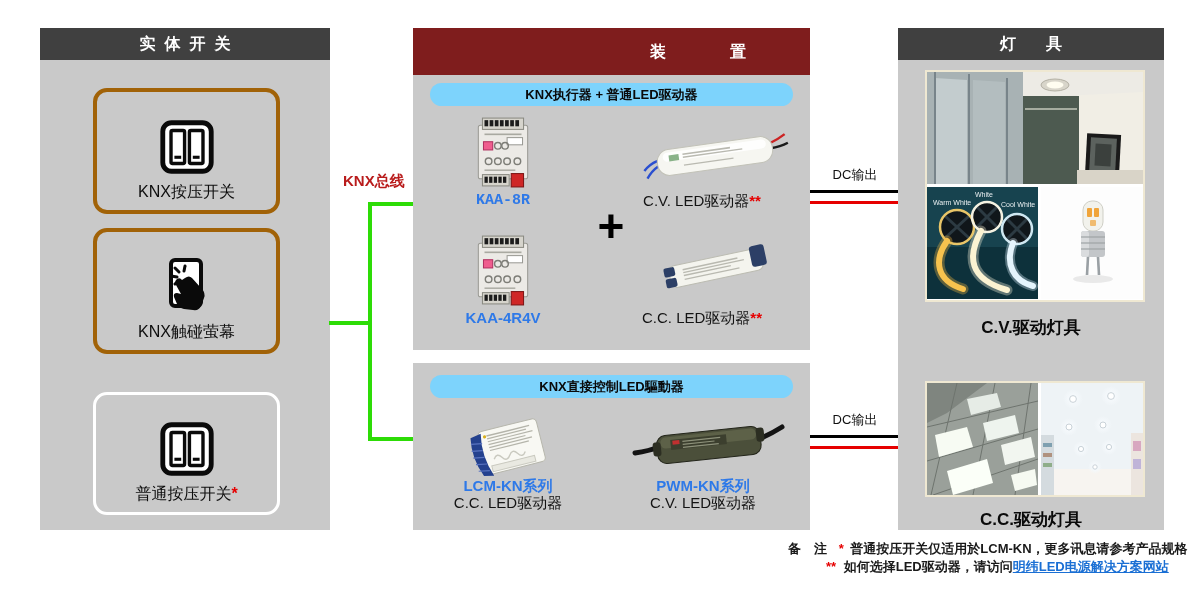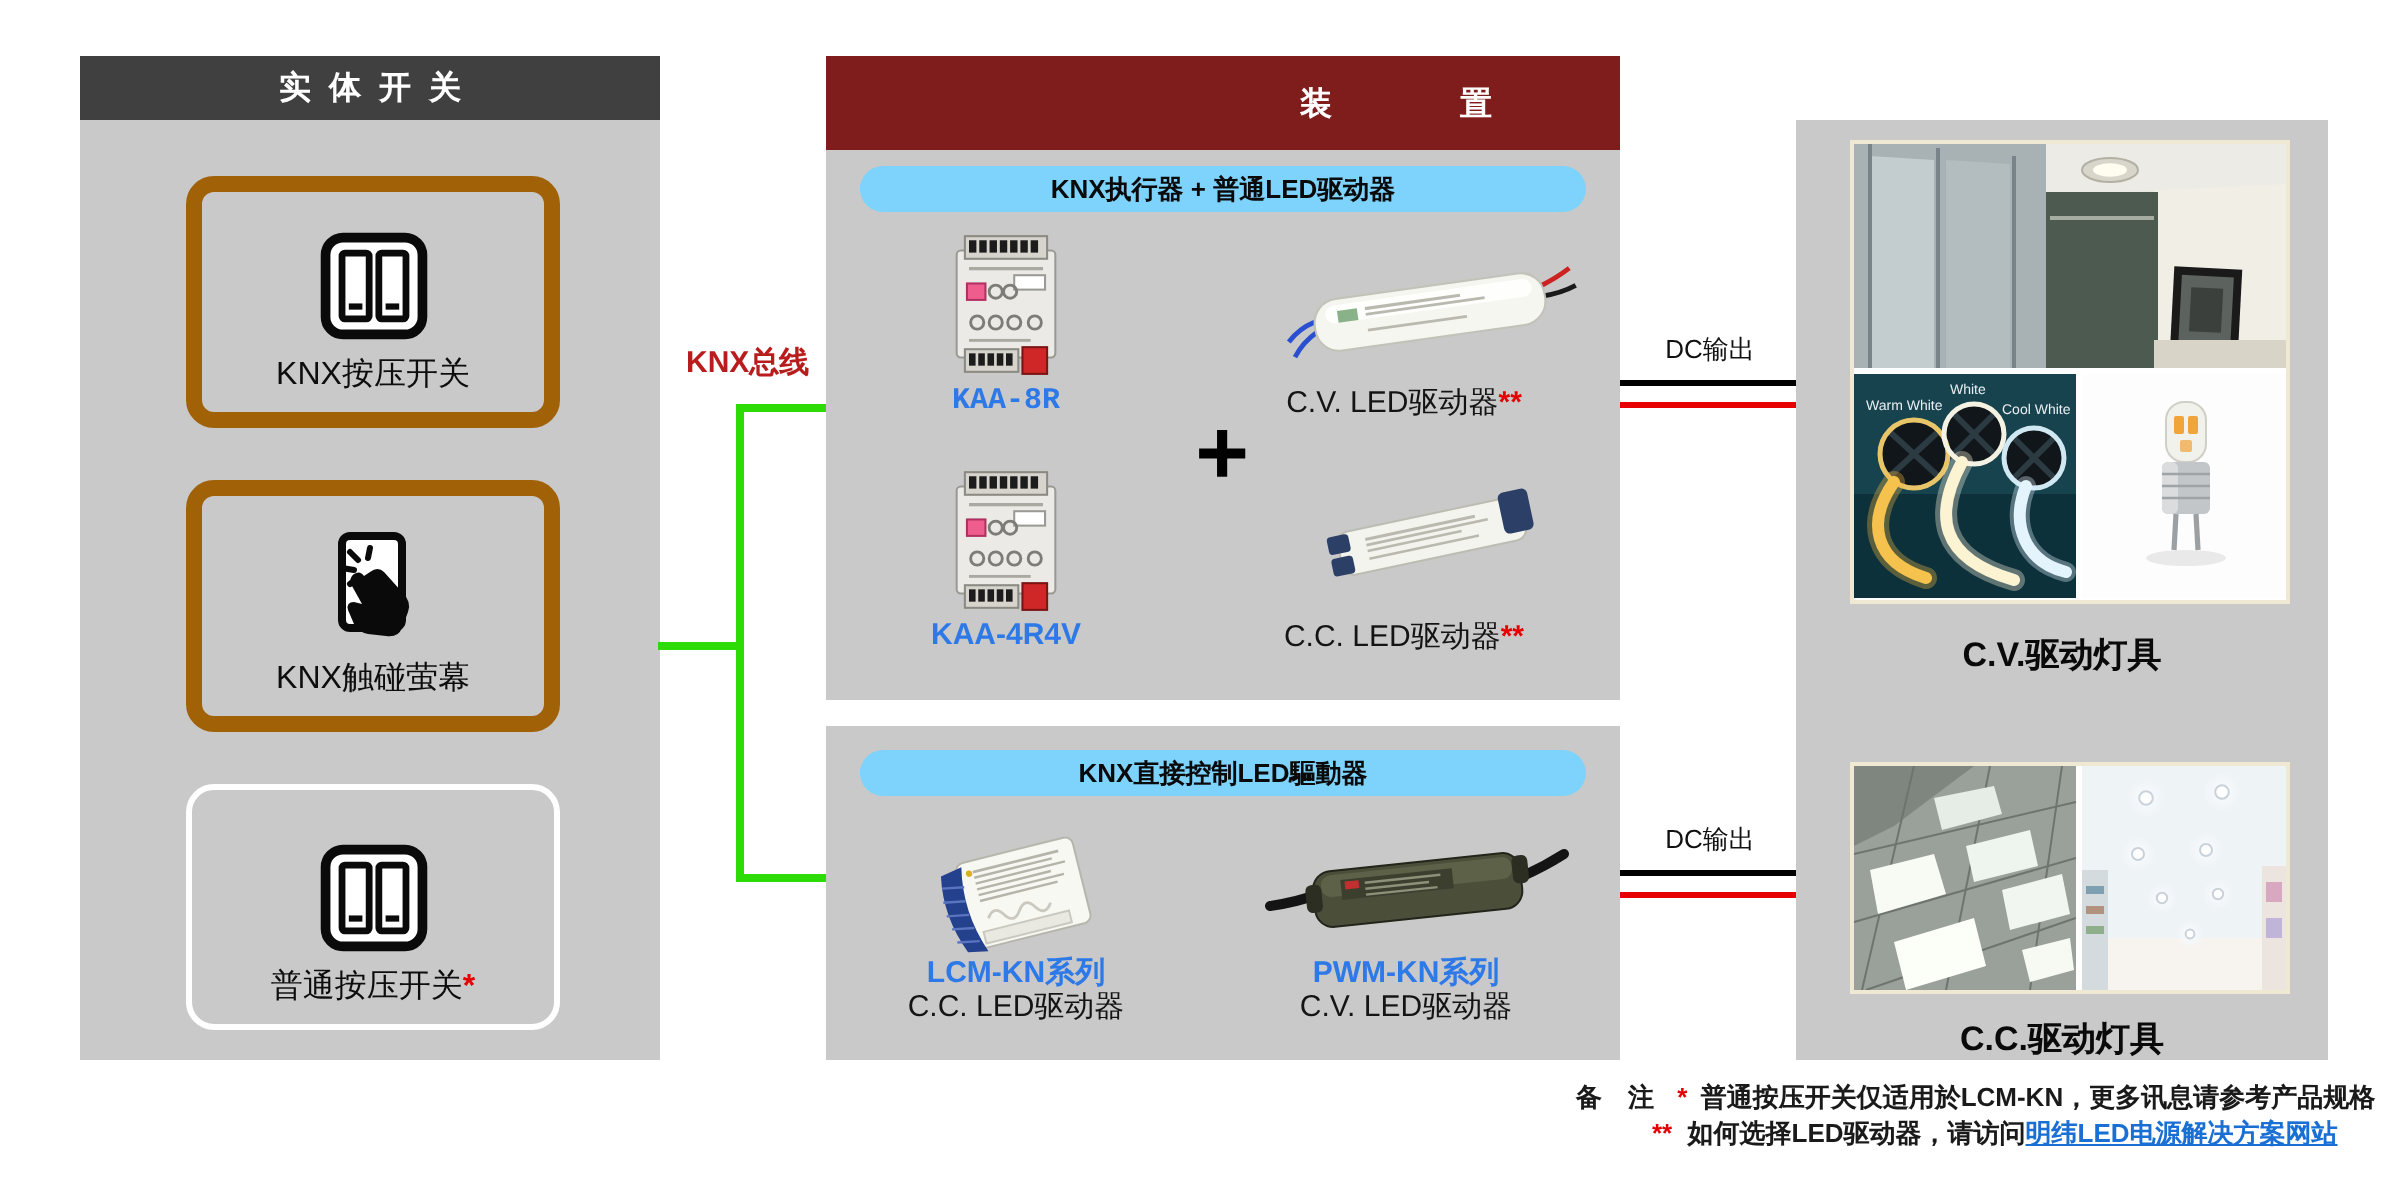--- a/index.html
+++ b/index.html
@@ -307,6 +307,9 @@
   <div class="dcline-red" style="left:810px; top:446px; width:89px;"></div>
 
   <div class="panel" id="right-panel">
+    <div class="panel-header">
+      <span>灯具</span>
+    </div>
     <div class="panel-body"></div>
 
     <div class="montage" id="montage-cv">

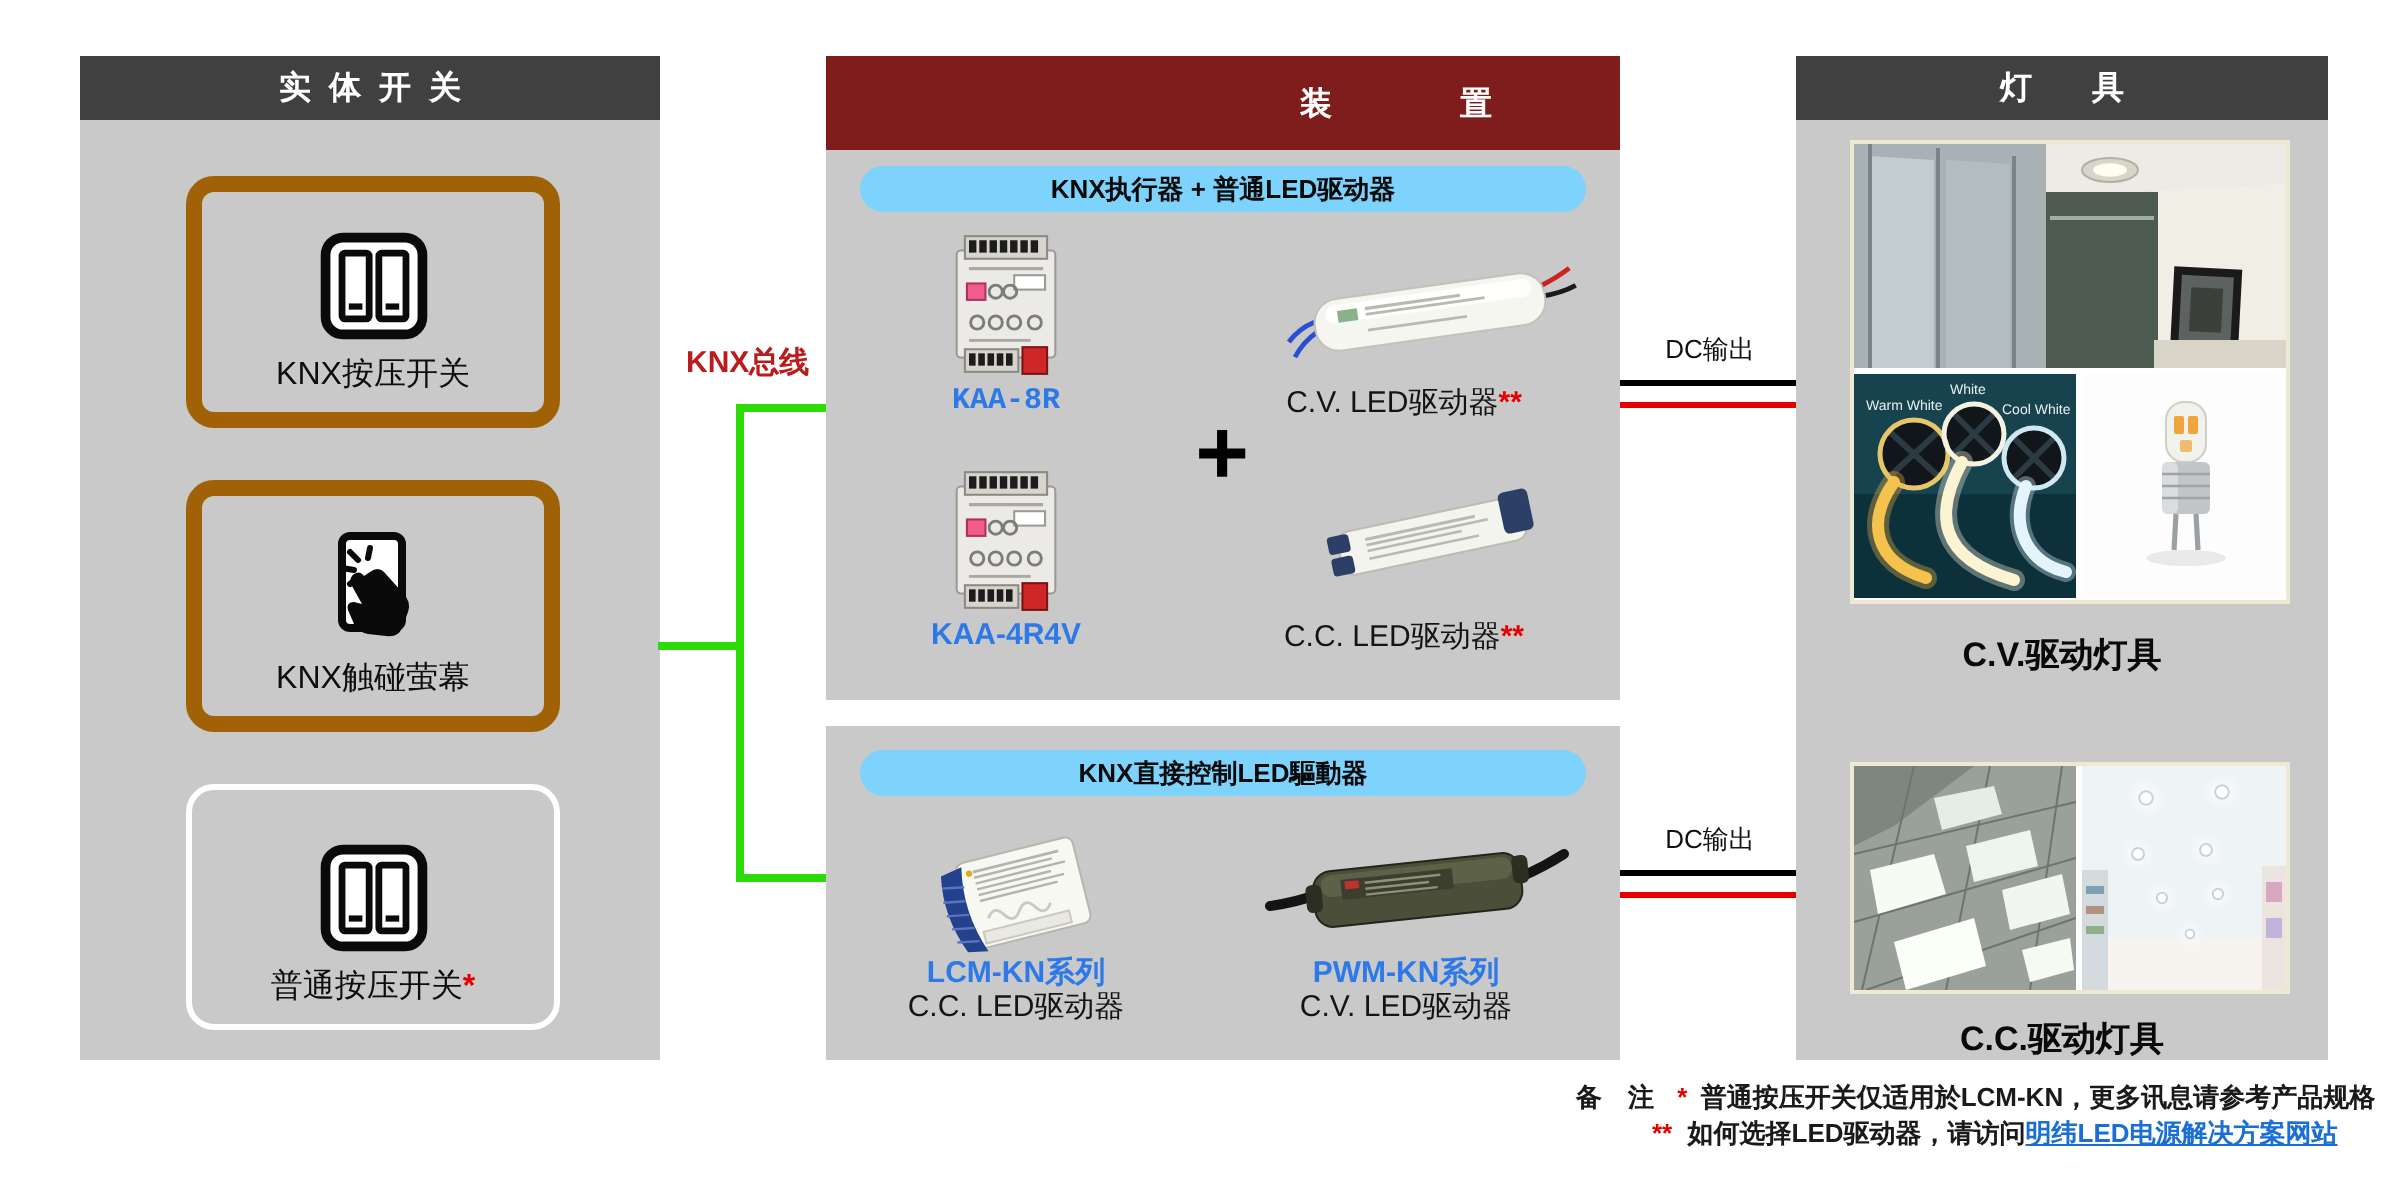--- a/index.html
+++ b/index.html
@@ -20,7 +20,7 @@
   .switch-card { position:absolute; left:53px; width:187px; border-radius:14px;
     display:flex; flex-direction:column; align-items:center; justify-content:flex-end;
     padding-bottom:9px; }
-  .switch-card.green { border:8px solid #a16207; }
+  .switch-card.green { border:4px solid #a16207; }
   .switch-card.white { border:3px solid #ffffff; }
   .switch-card .icon { flex:0 0 auto; margin-bottom:4px; }
   .switch-label { font-size:16px; font-weight:500; color:#0d0d0d; line-height:1.2; }

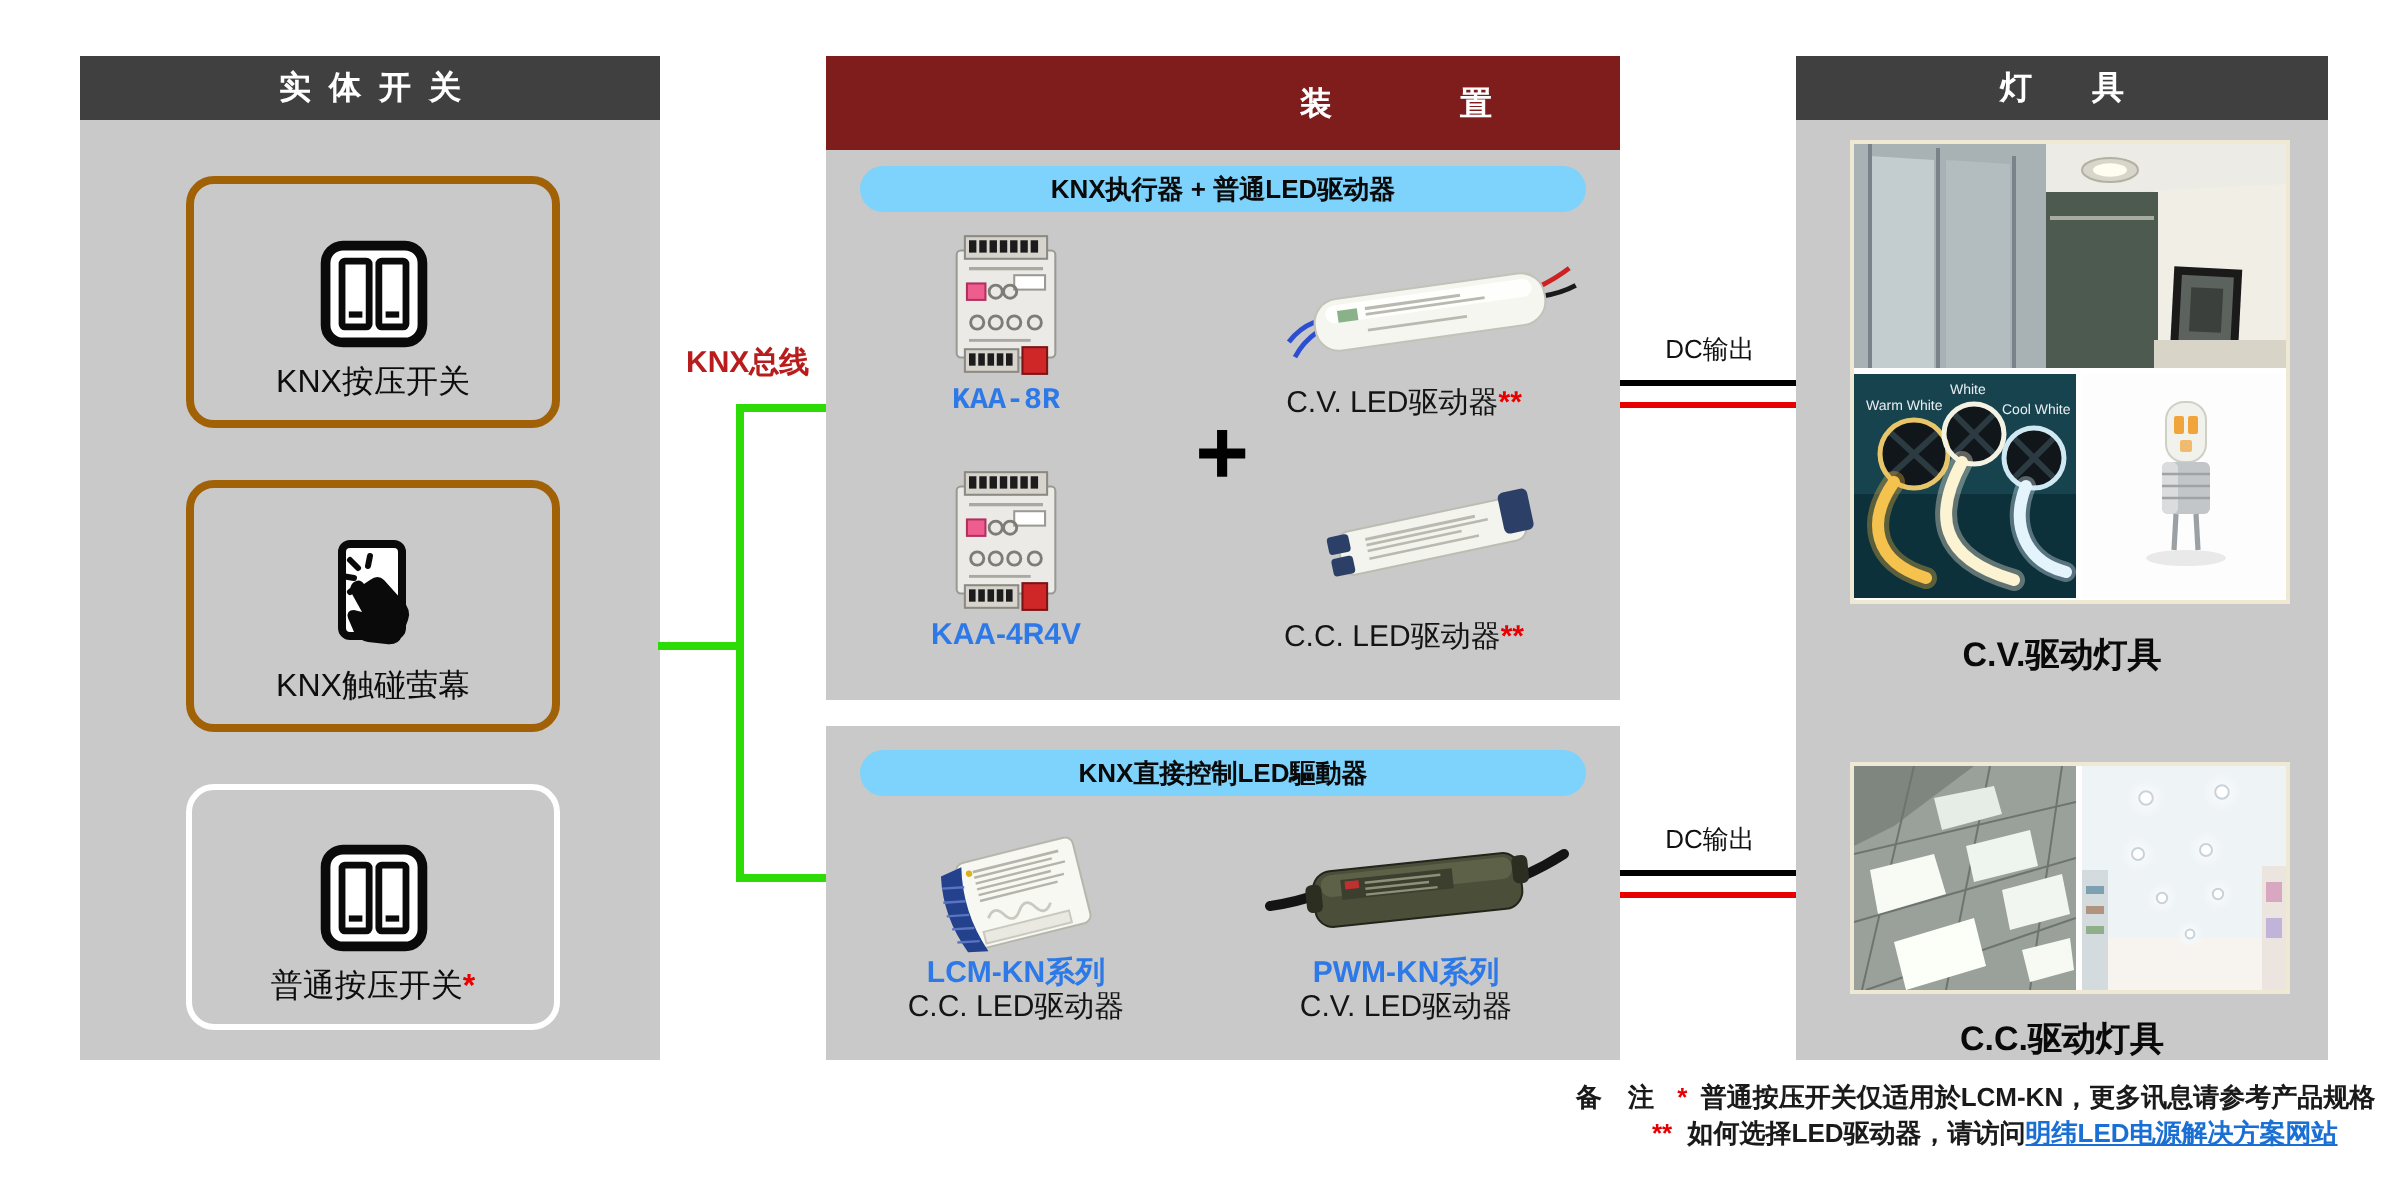--- a/index.html
+++ b/index.html
@@ -93,7 +93,7 @@
         <div class="switch-label">KNX按压开关</div>
       </div>
 
-      <div class="switch-card green" style="top:180px; height:126px;">
+      <div class="switch-card green" style="top:168px; height:126px;">
         <svg class="icon" width="64" height="64" viewBox="0 0 64 64">
           <rect x="16" y="6" width="30" height="46" rx="4" fill="#fff" stroke="#0a0a0a" stroke-width="4"></rect>
           <g stroke="#0a0a0a" stroke-width="3" stroke-linecap="round">

